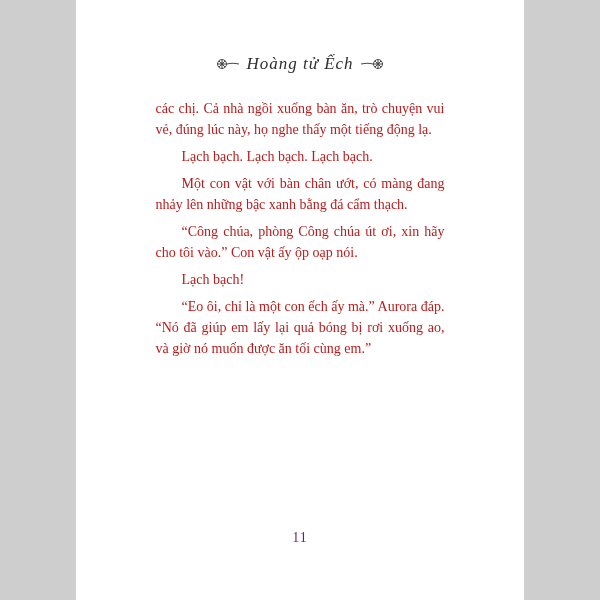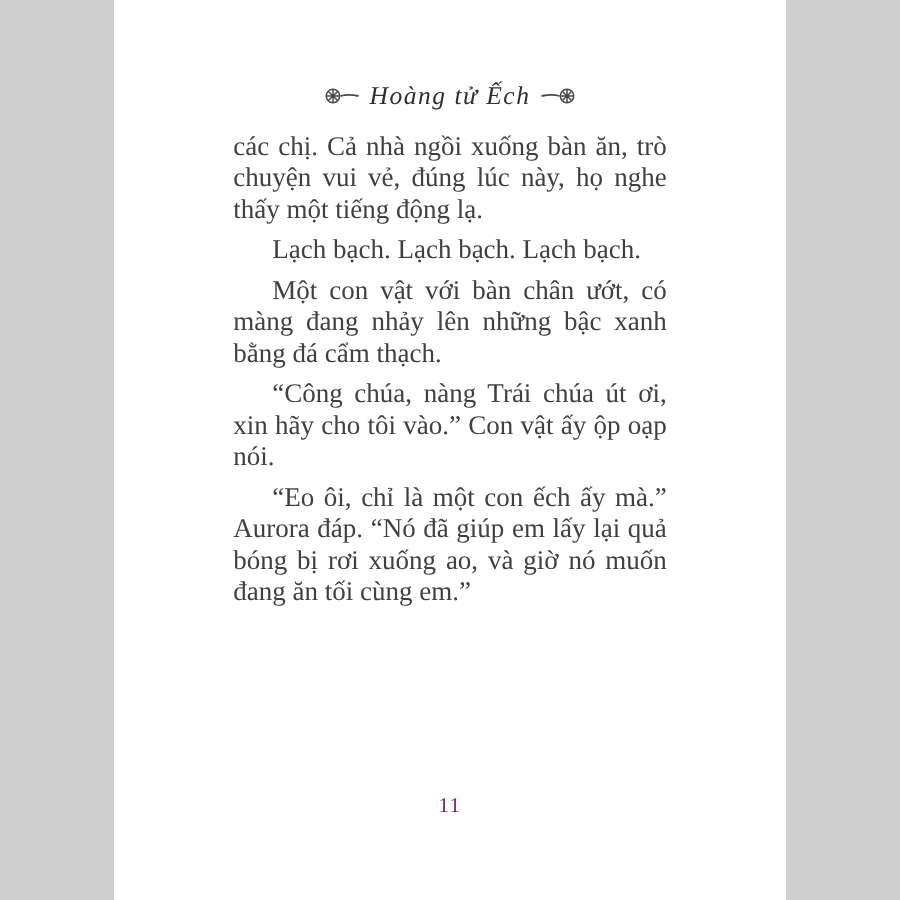--- a/index.html
+++ b/index.html
@@ -46,11 +46,11 @@
   }
   .content {
     width: 289px;
-    margin: 12px auto 0 auto;
+    margin: 23px auto 0 auto;
     text-align: justify;
-    font-size: 18px;
+    font-size: 14px;
     line-height: 21px;
-    color: #404040;
+    color: #b91c1c;
   }
   .content p {
     margin: 0;

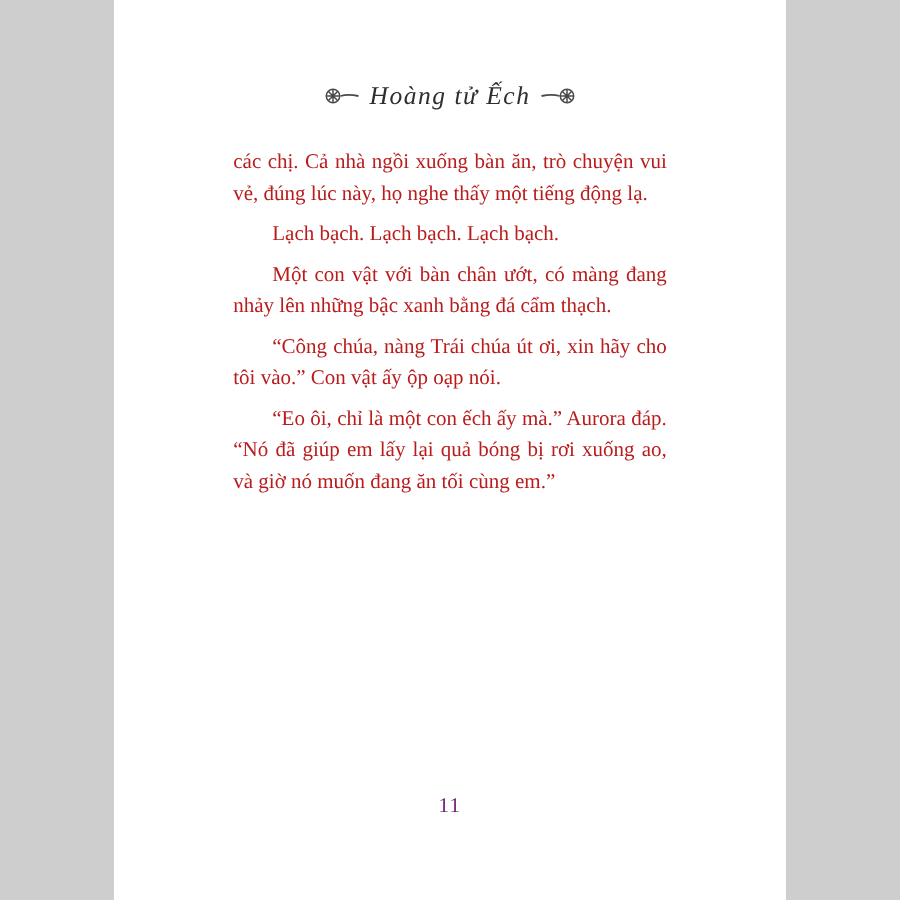--- a/index.html
+++ b/index.html
@@ -109,7 +109,7 @@
     <p class="continued">các chị. Cả nhà ngồi xuống bàn ăn, trò chuyện vui vẻ, đúng lúc này, họ nghe thấy một tiếng động lạ.</p>
     <p>Lạch bạch. Lạch bạch. Lạch bạch.</p>
     <p>Một con vật với bàn chân ướt, có màng đang nhảy lên những bậc xanh bằng đá cẩm thạch.</p>
-    <p>“Công chúa, nàng Trái chúa út ơi, xin hãy cho tôi vào.” Con vật ấy ộp oạp nói.</p>
+    <p>“Công chúa, phòng Công chúa út ơi, xin hãy cho tôi vào.” Con vật ấy ộp oạp nói.</p>
     <p>“Eo ôi, chỉ là một con ếch ấy mà.” Aurora đáp. “Nó đã giúp em lấy lại quả bóng bị rơi xuống ao, và giờ nó muốn đang ăn tối cùng em.”</p>
   </div>
 

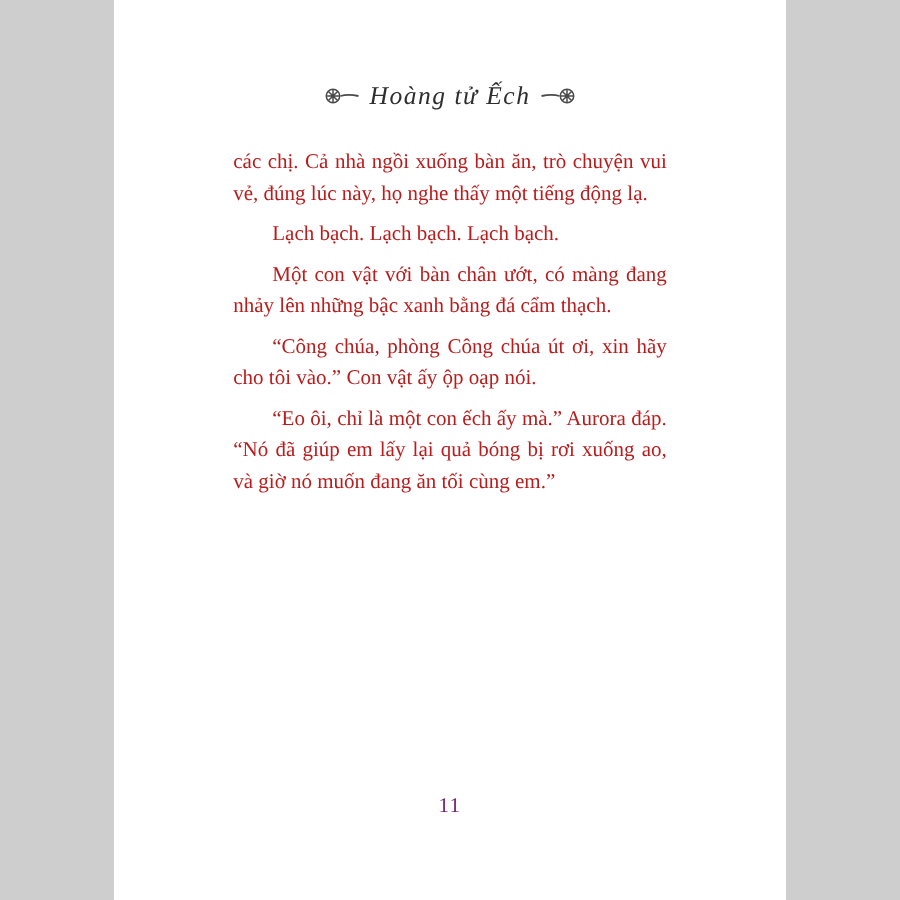--- a/index.html
+++ b/index.html
@@ -110,6 +110,7 @@
     <p>Lạch bạch. Lạch bạch. Lạch bạch.</p>
     <p>Một con vật với bàn chân ướt, có màng đang nhảy lên những bậc xanh bằng đá cẩm thạch.</p>
     <p>“Công chúa, phòng Công chúa út ơi, xin hãy cho tôi vào.” Con vật ấy ộp oạp nói.</p>
+    <p>Lạch bạch!</p>
     <p>“Eo ôi, chỉ là một con ếch ấy mà.” Aurora đáp. “Nó đã giúp em lấy lại quả bóng bị rơi xuống ao, và giờ nó muốn đang ăn tối cùng em.”</p>
   </div>
 

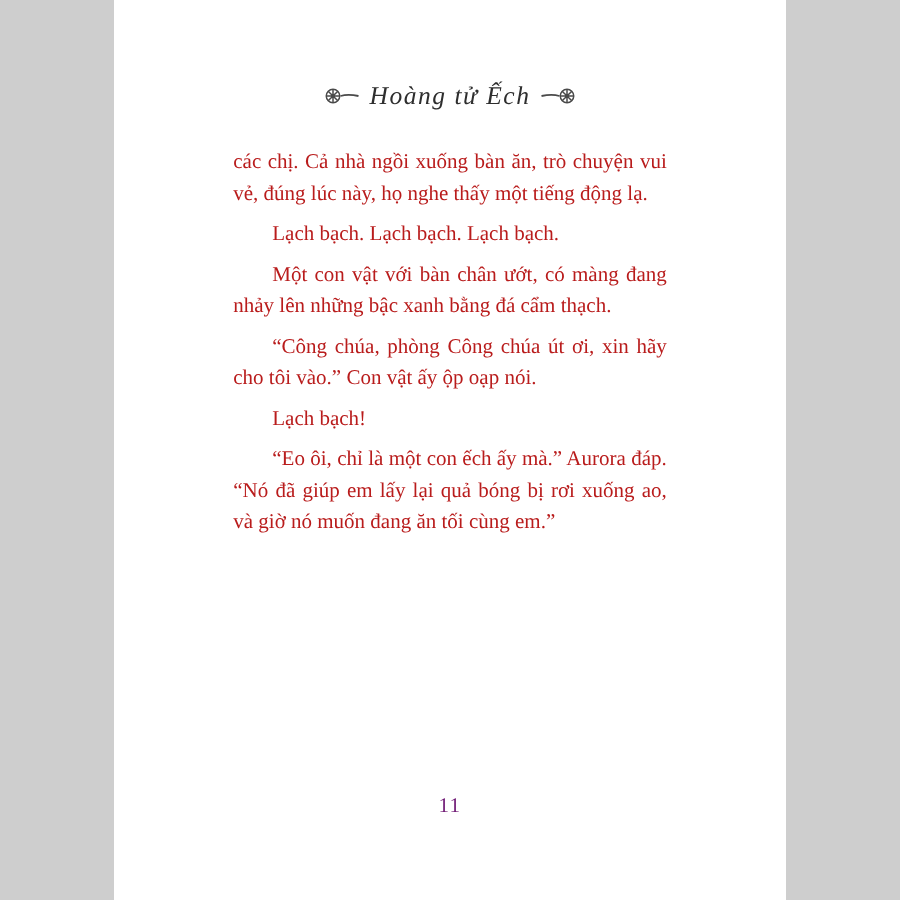--- a/index.html
+++ b/index.html
@@ -111,7 +111,7 @@
     <p>Một con vật với bàn chân ướt, có màng đang nhảy lên những bậc xanh bằng đá cẩm thạch.</p>
     <p>“Công chúa, phòng Công chúa út ơi, xin hãy cho tôi vào.” Con vật ấy ộp oạp nói.</p>
     <p>Lạch bạch!</p>
-    <p>“Eo ôi, chỉ là một con ếch ấy mà.” Aurora đáp. “Nó đã giúp em lấy lại quả bóng bị rơi xuống ao, và giờ nó muốn đang ăn tối cùng em.”</p>
+    <p>“Eo ôi, chỉ là một con ếch ấy mà.” Aurora đáp. “Nó đã giúp em lấy lại quả bóng bị rơi xuống ao, và giờ nó muốn được ăn tối cùng em.”</p>
   </div>
 
   <div class="page-number">11</div>

